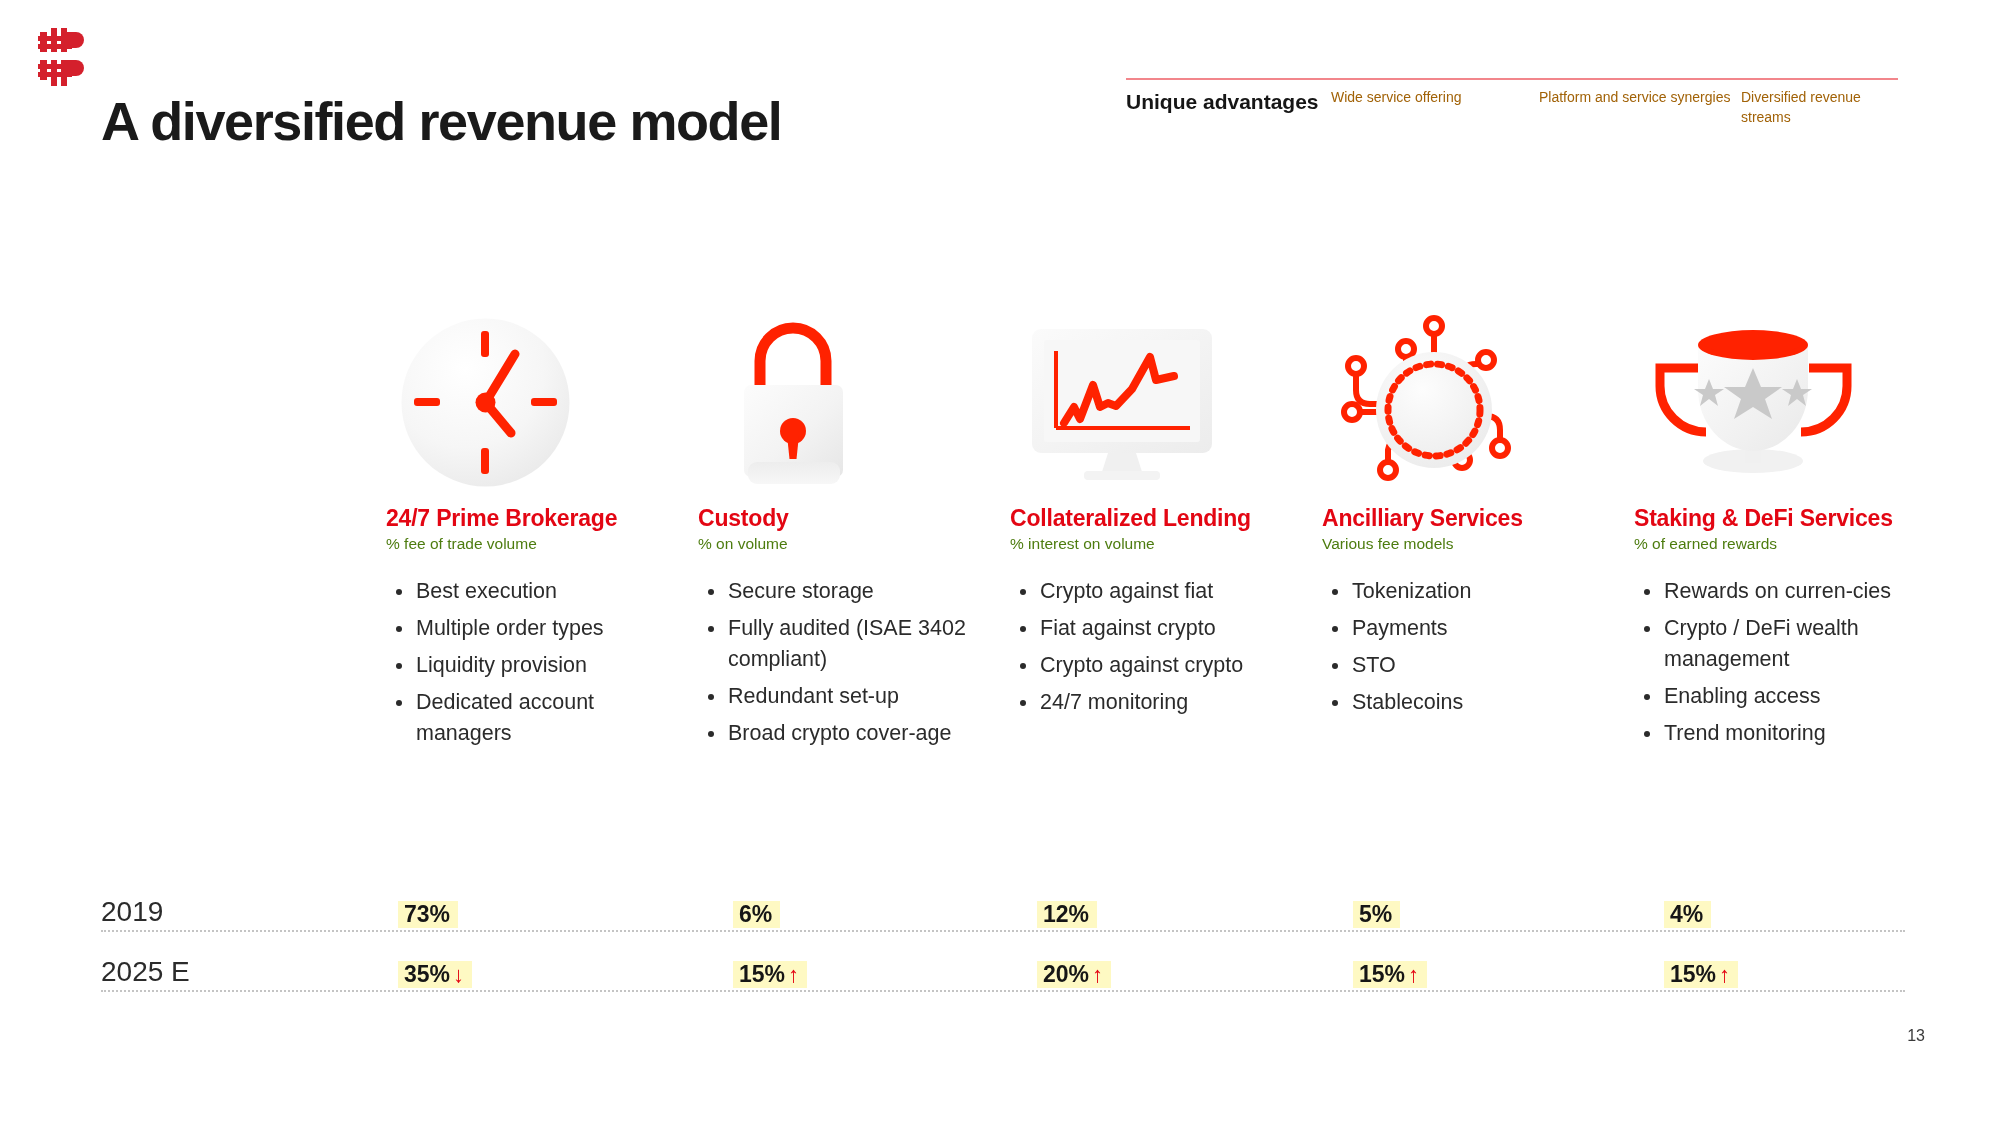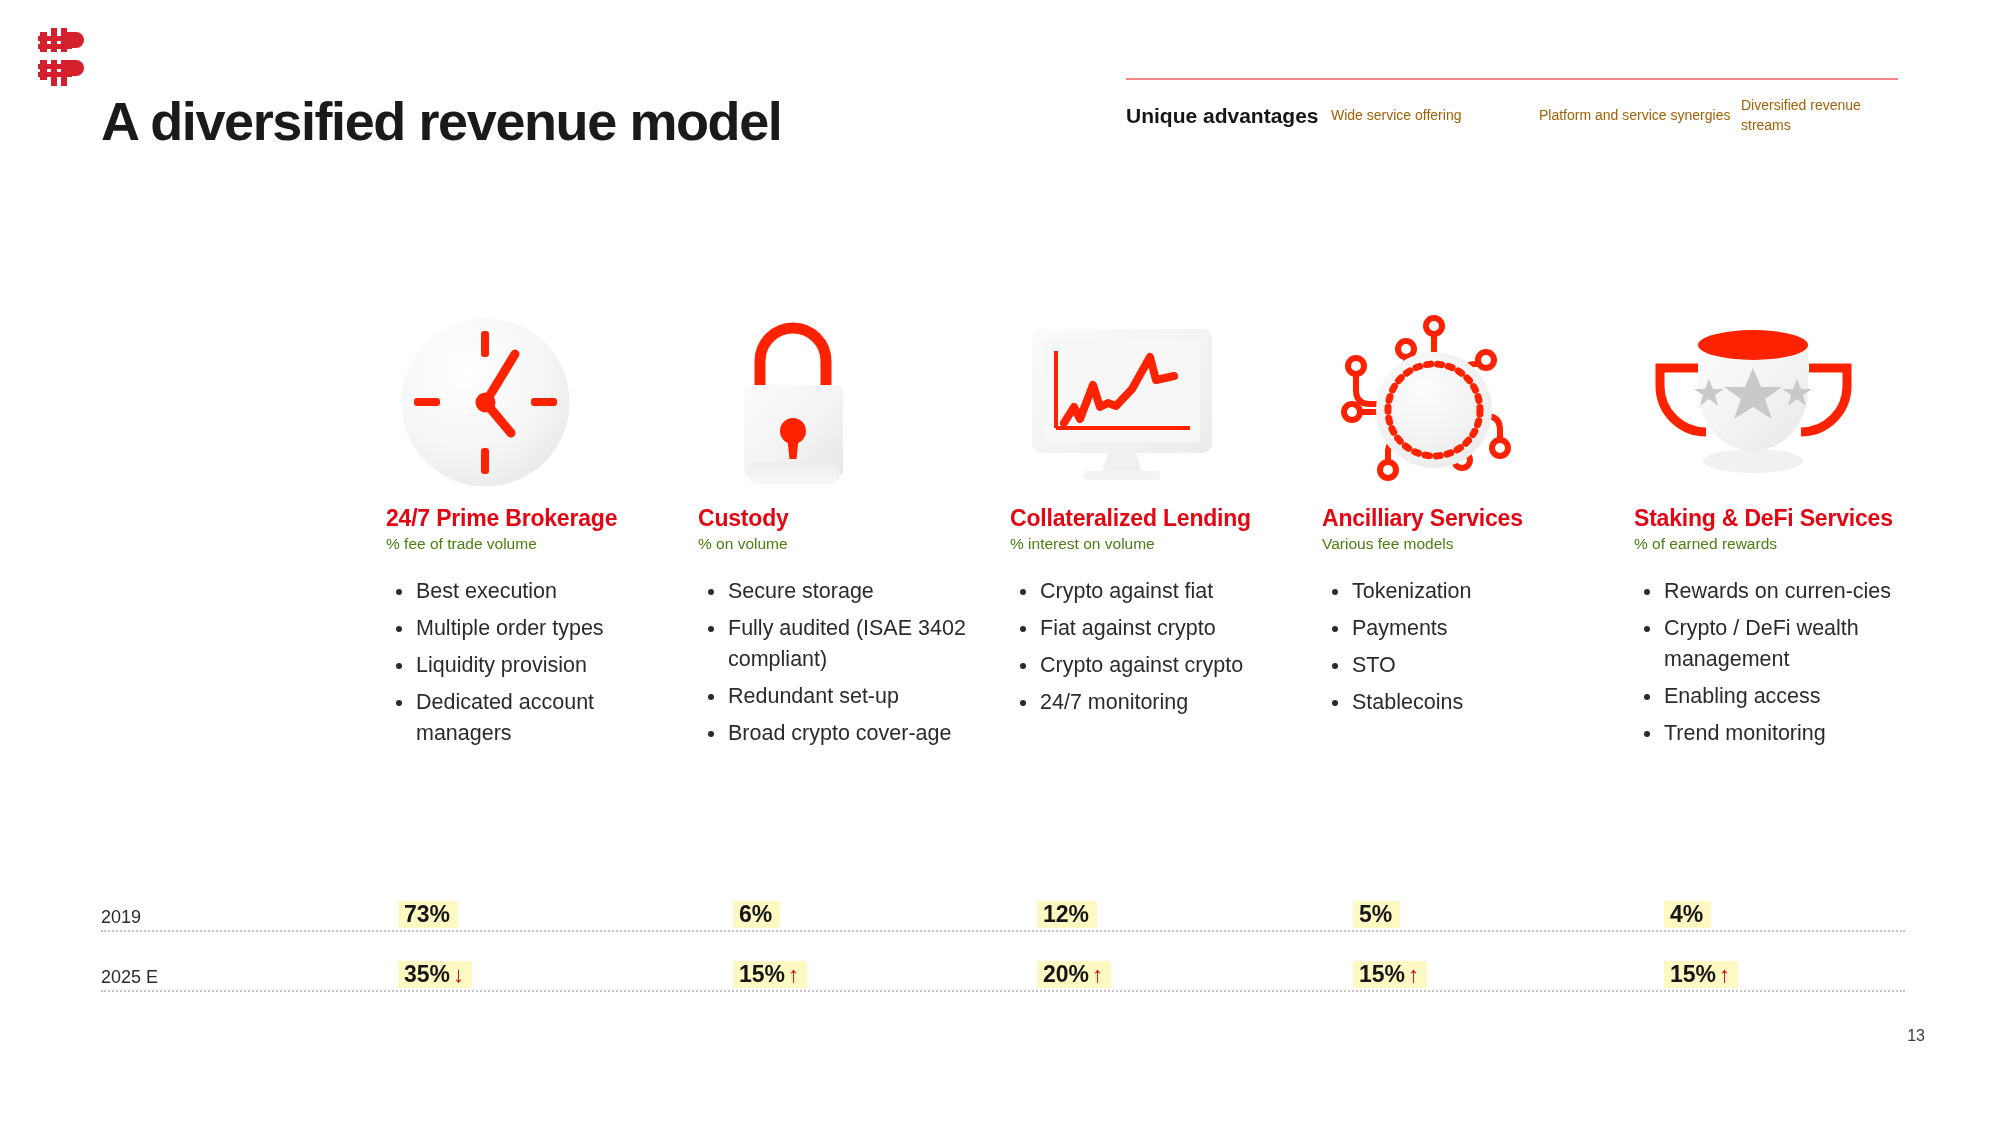--- a/index.html
+++ b/index.html
@@ -55,8 +55,7 @@
   }
   .adv-row {
     display: flex;
-    margin-top: 16px;
-    align-items: center;
+    margin-top: 8px;
   }
   .adv-title {
     width: 205px;

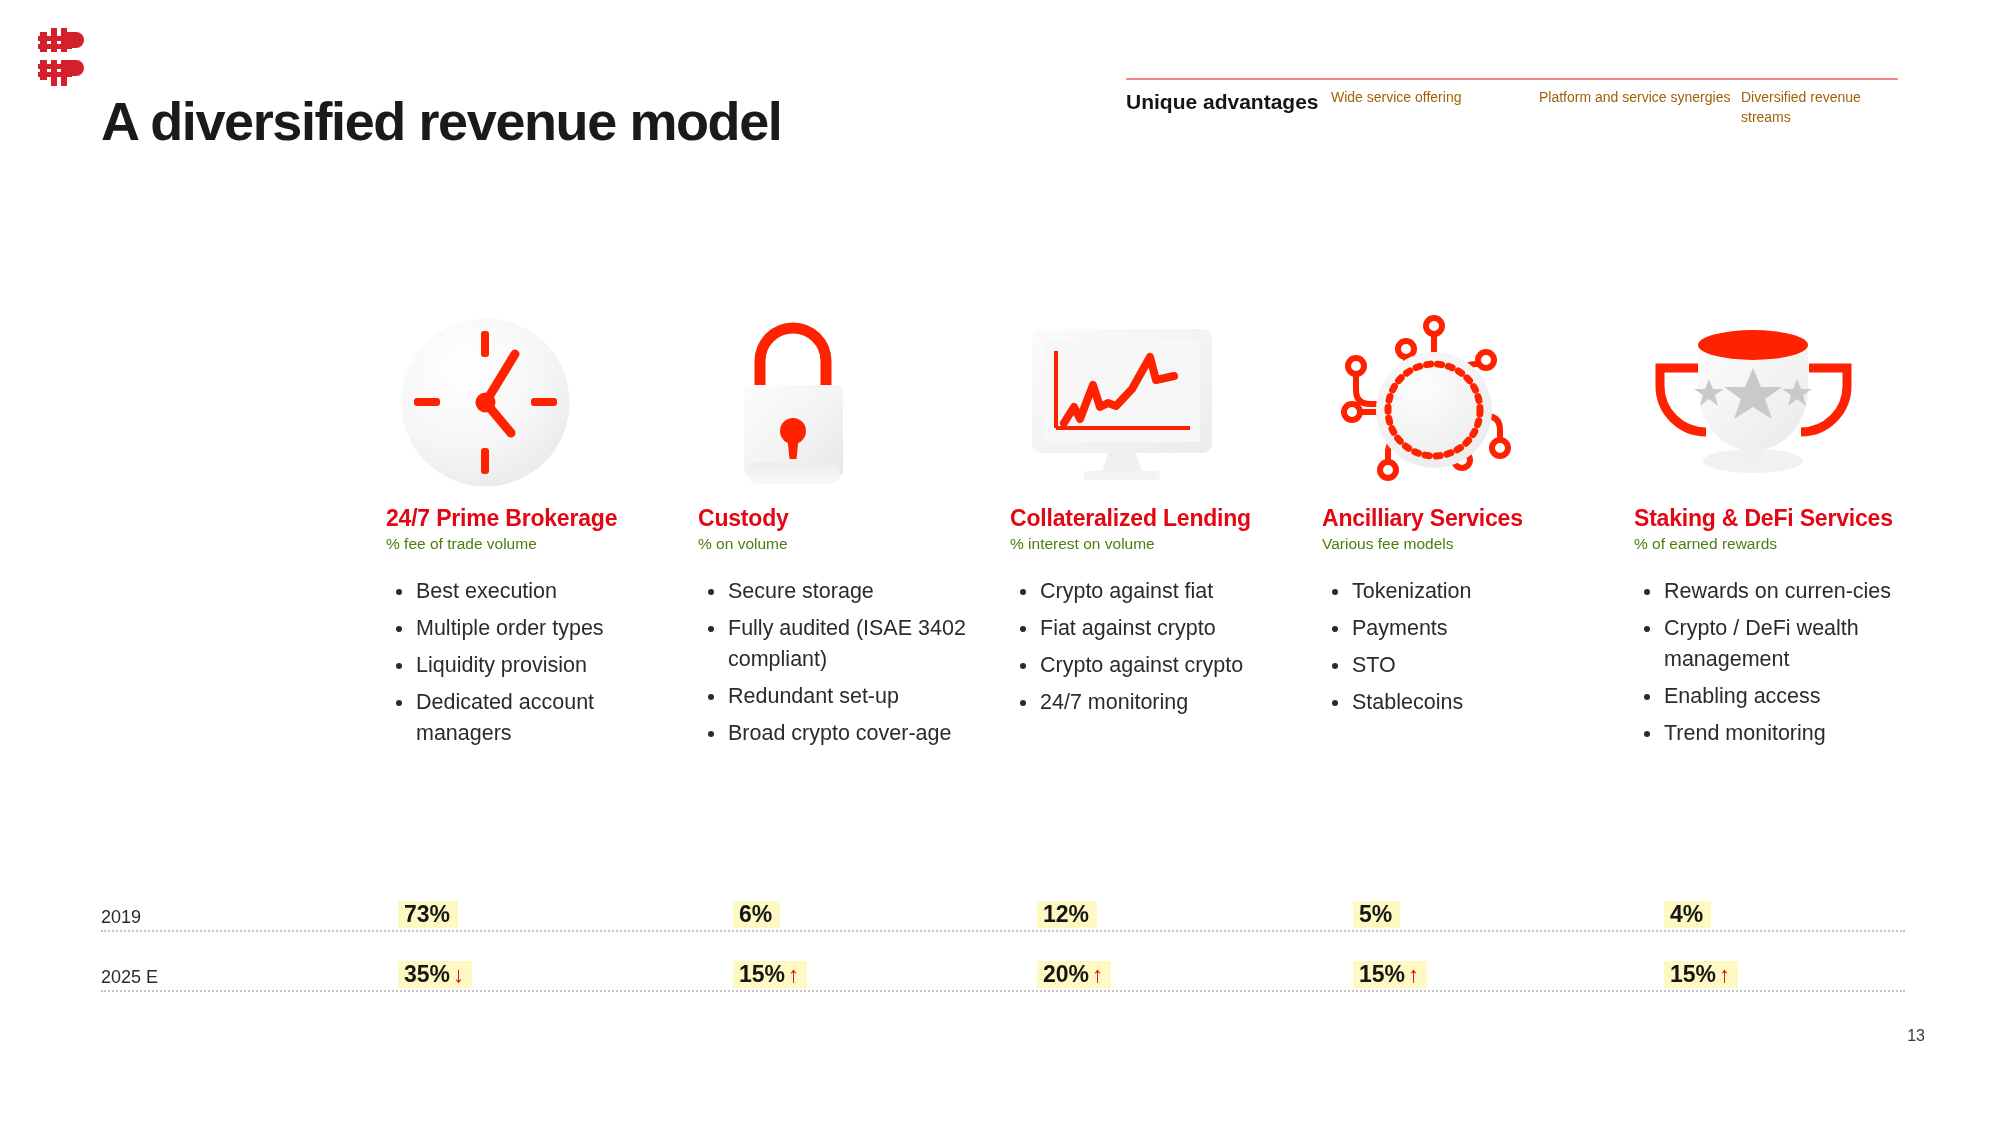--- a/index.html
+++ b/index.html
@@ -152,7 +152,7 @@
     position: absolute;
     left: 101px;
     bottom: 12px;
-    font-size: 18px;
+    font-size: 28px;
     color: #2b2b2b;
     background: #ffffff;
     padding-right: 9px;

